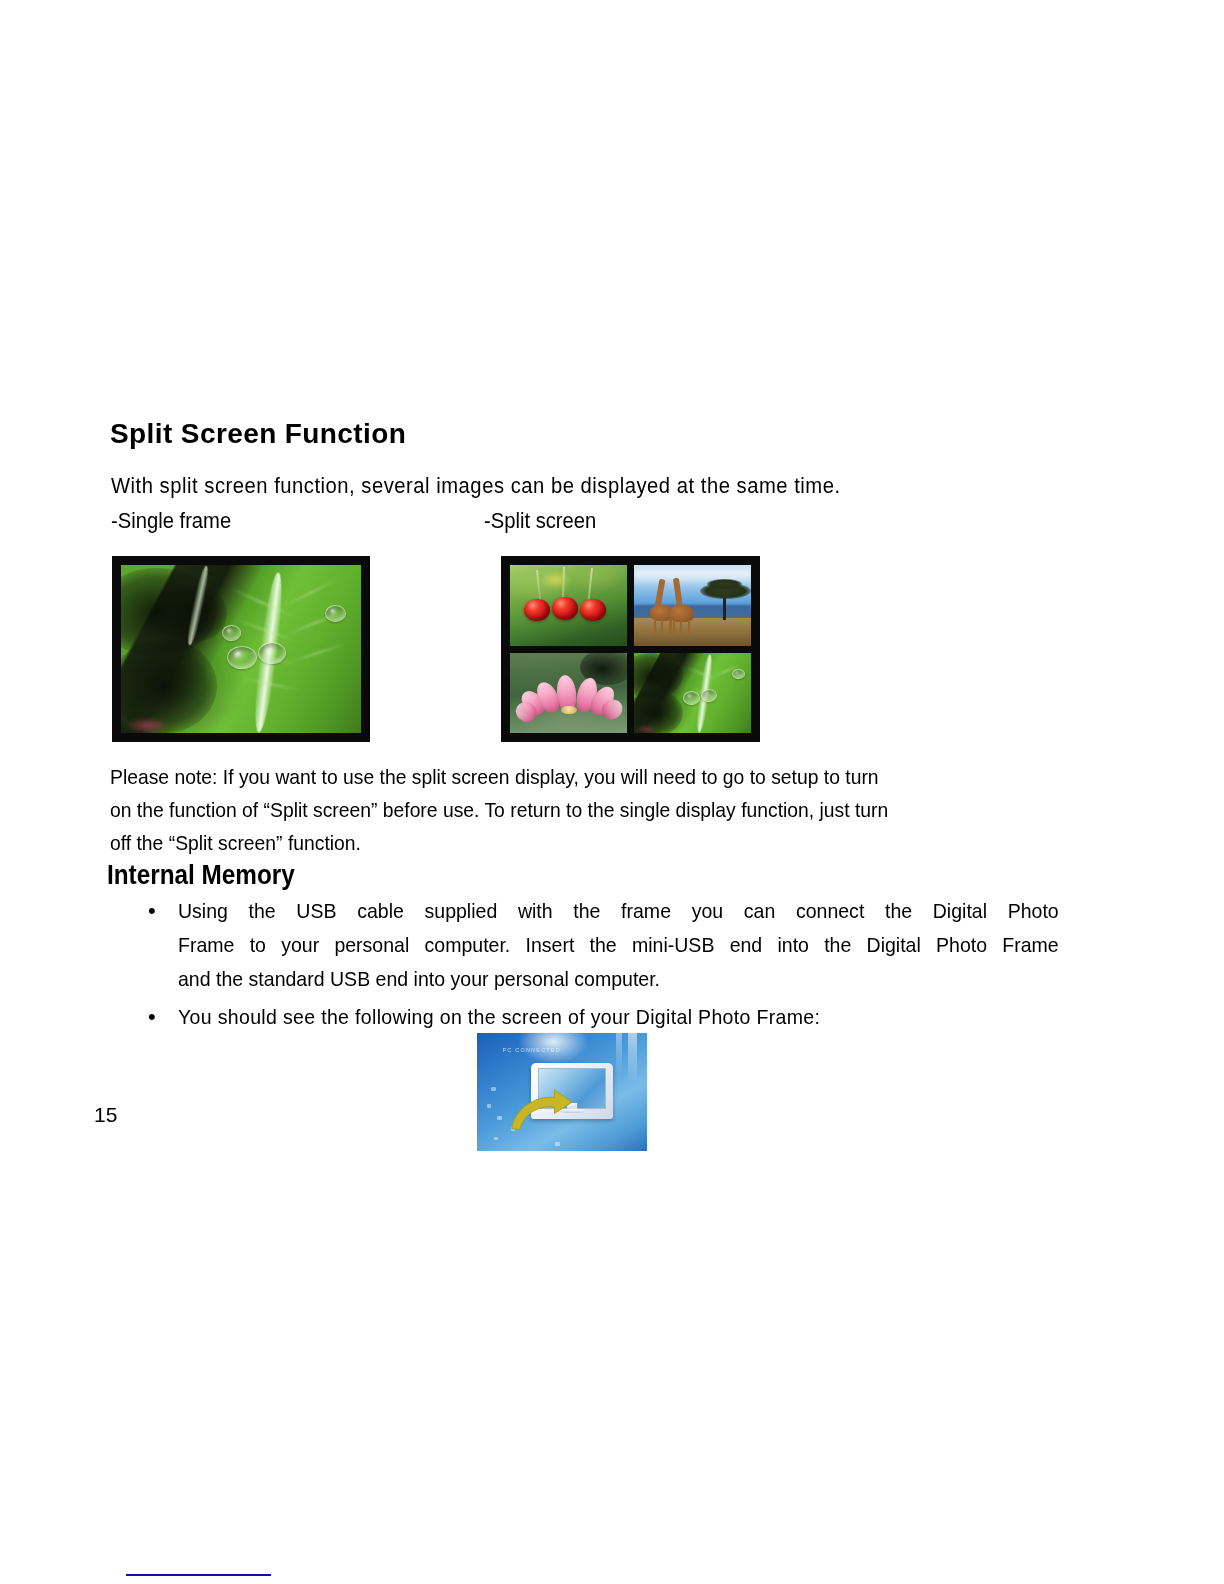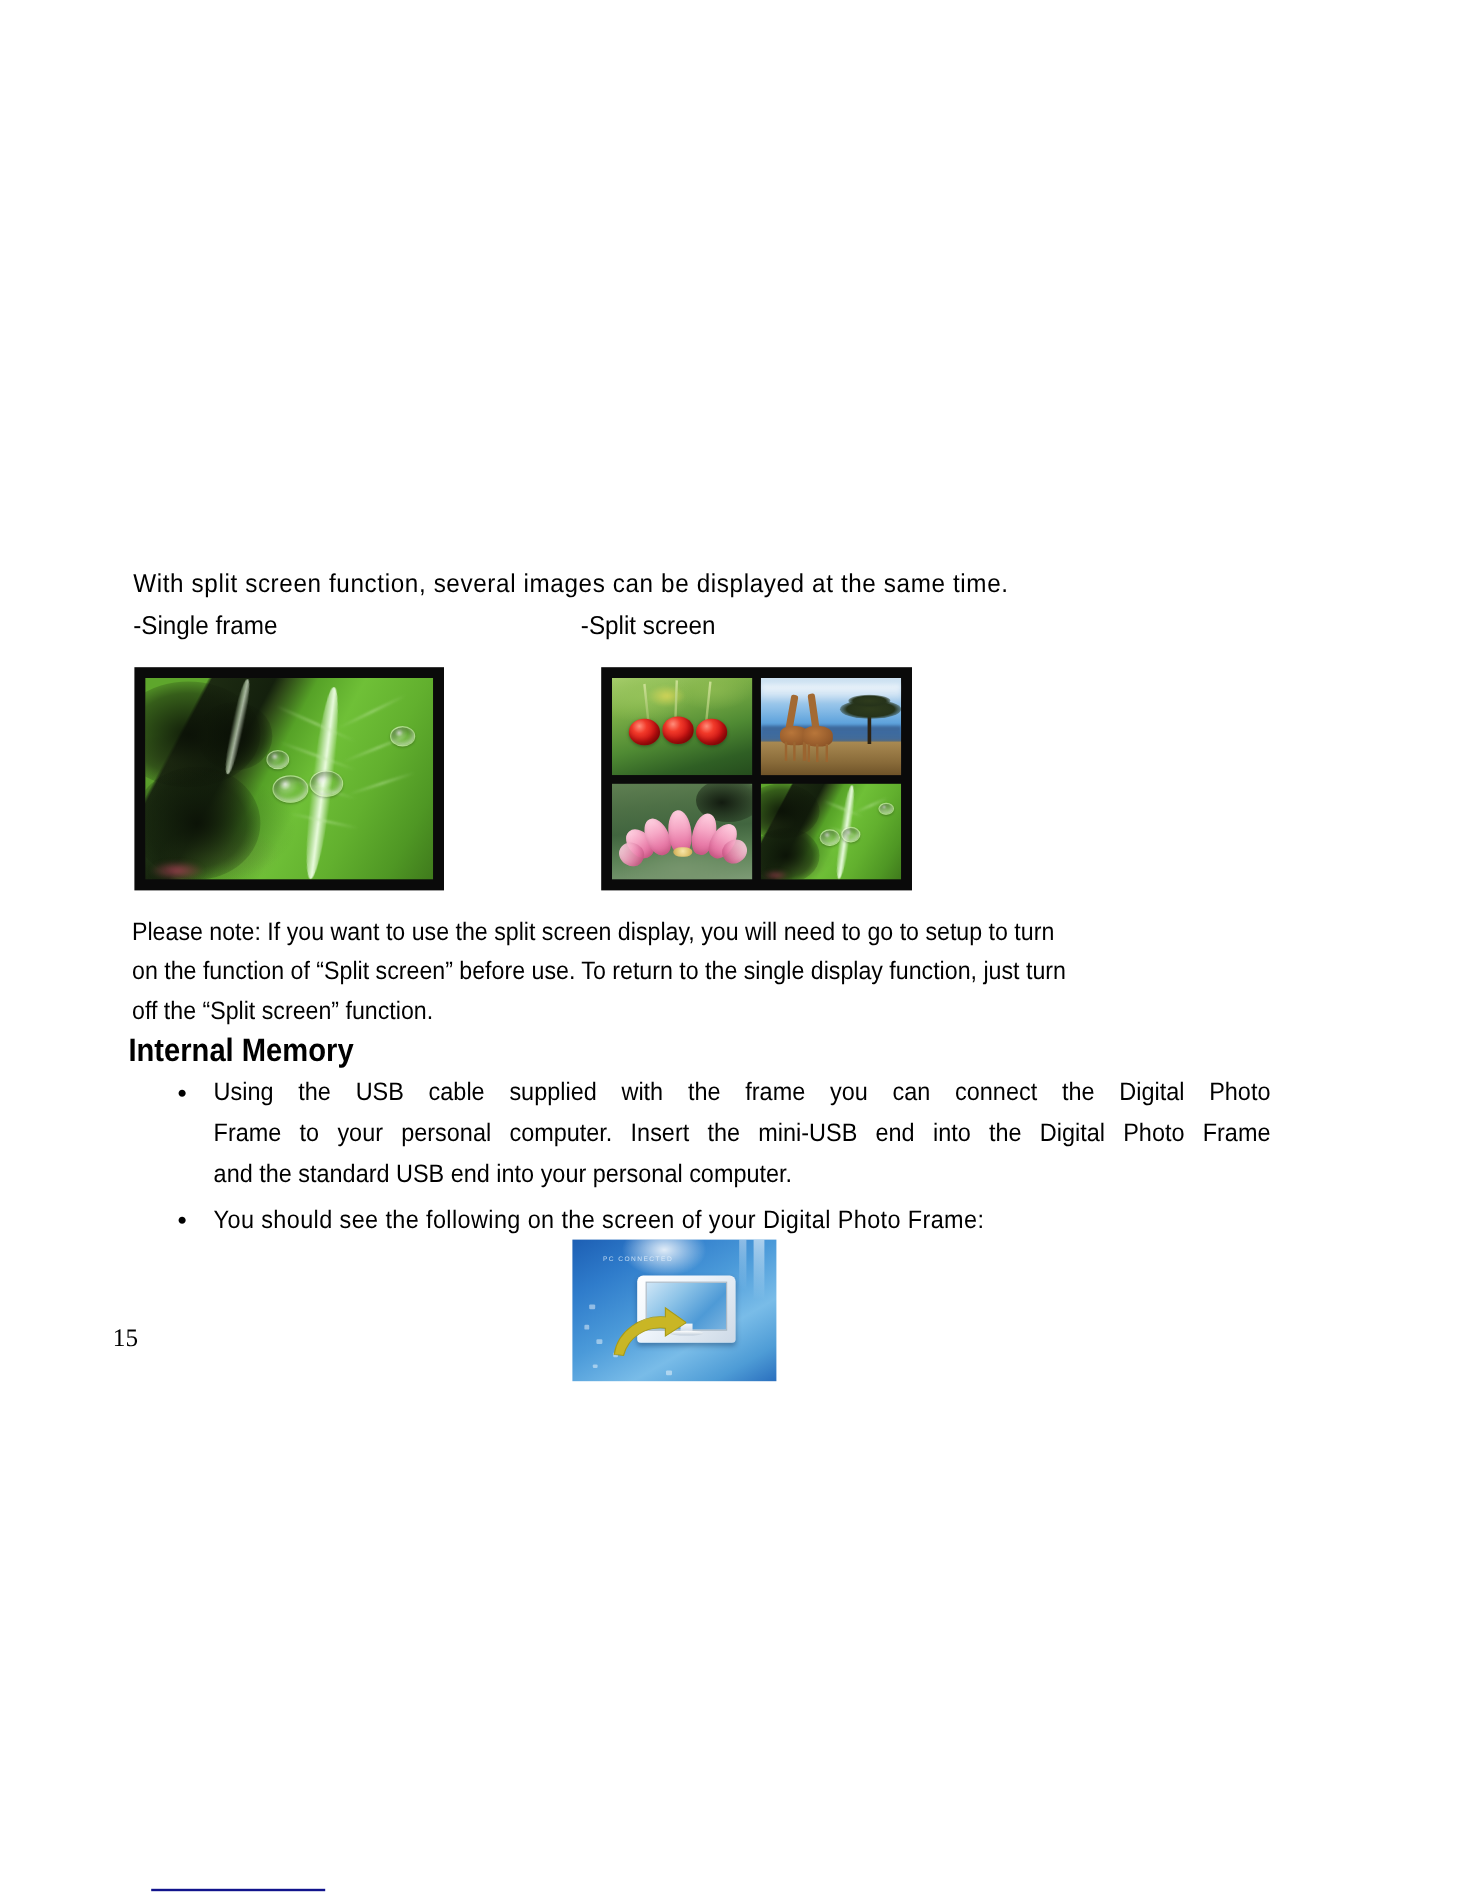--- a/index.html
+++ b/index.html
@@ -472,6 +472,7 @@
 
 <div class="page">
 
+  <div class="h-split">Split Screen Function</div>
 
   <div class="intro-line">With split screen function, several images can be displayed at the same time.</div>
 

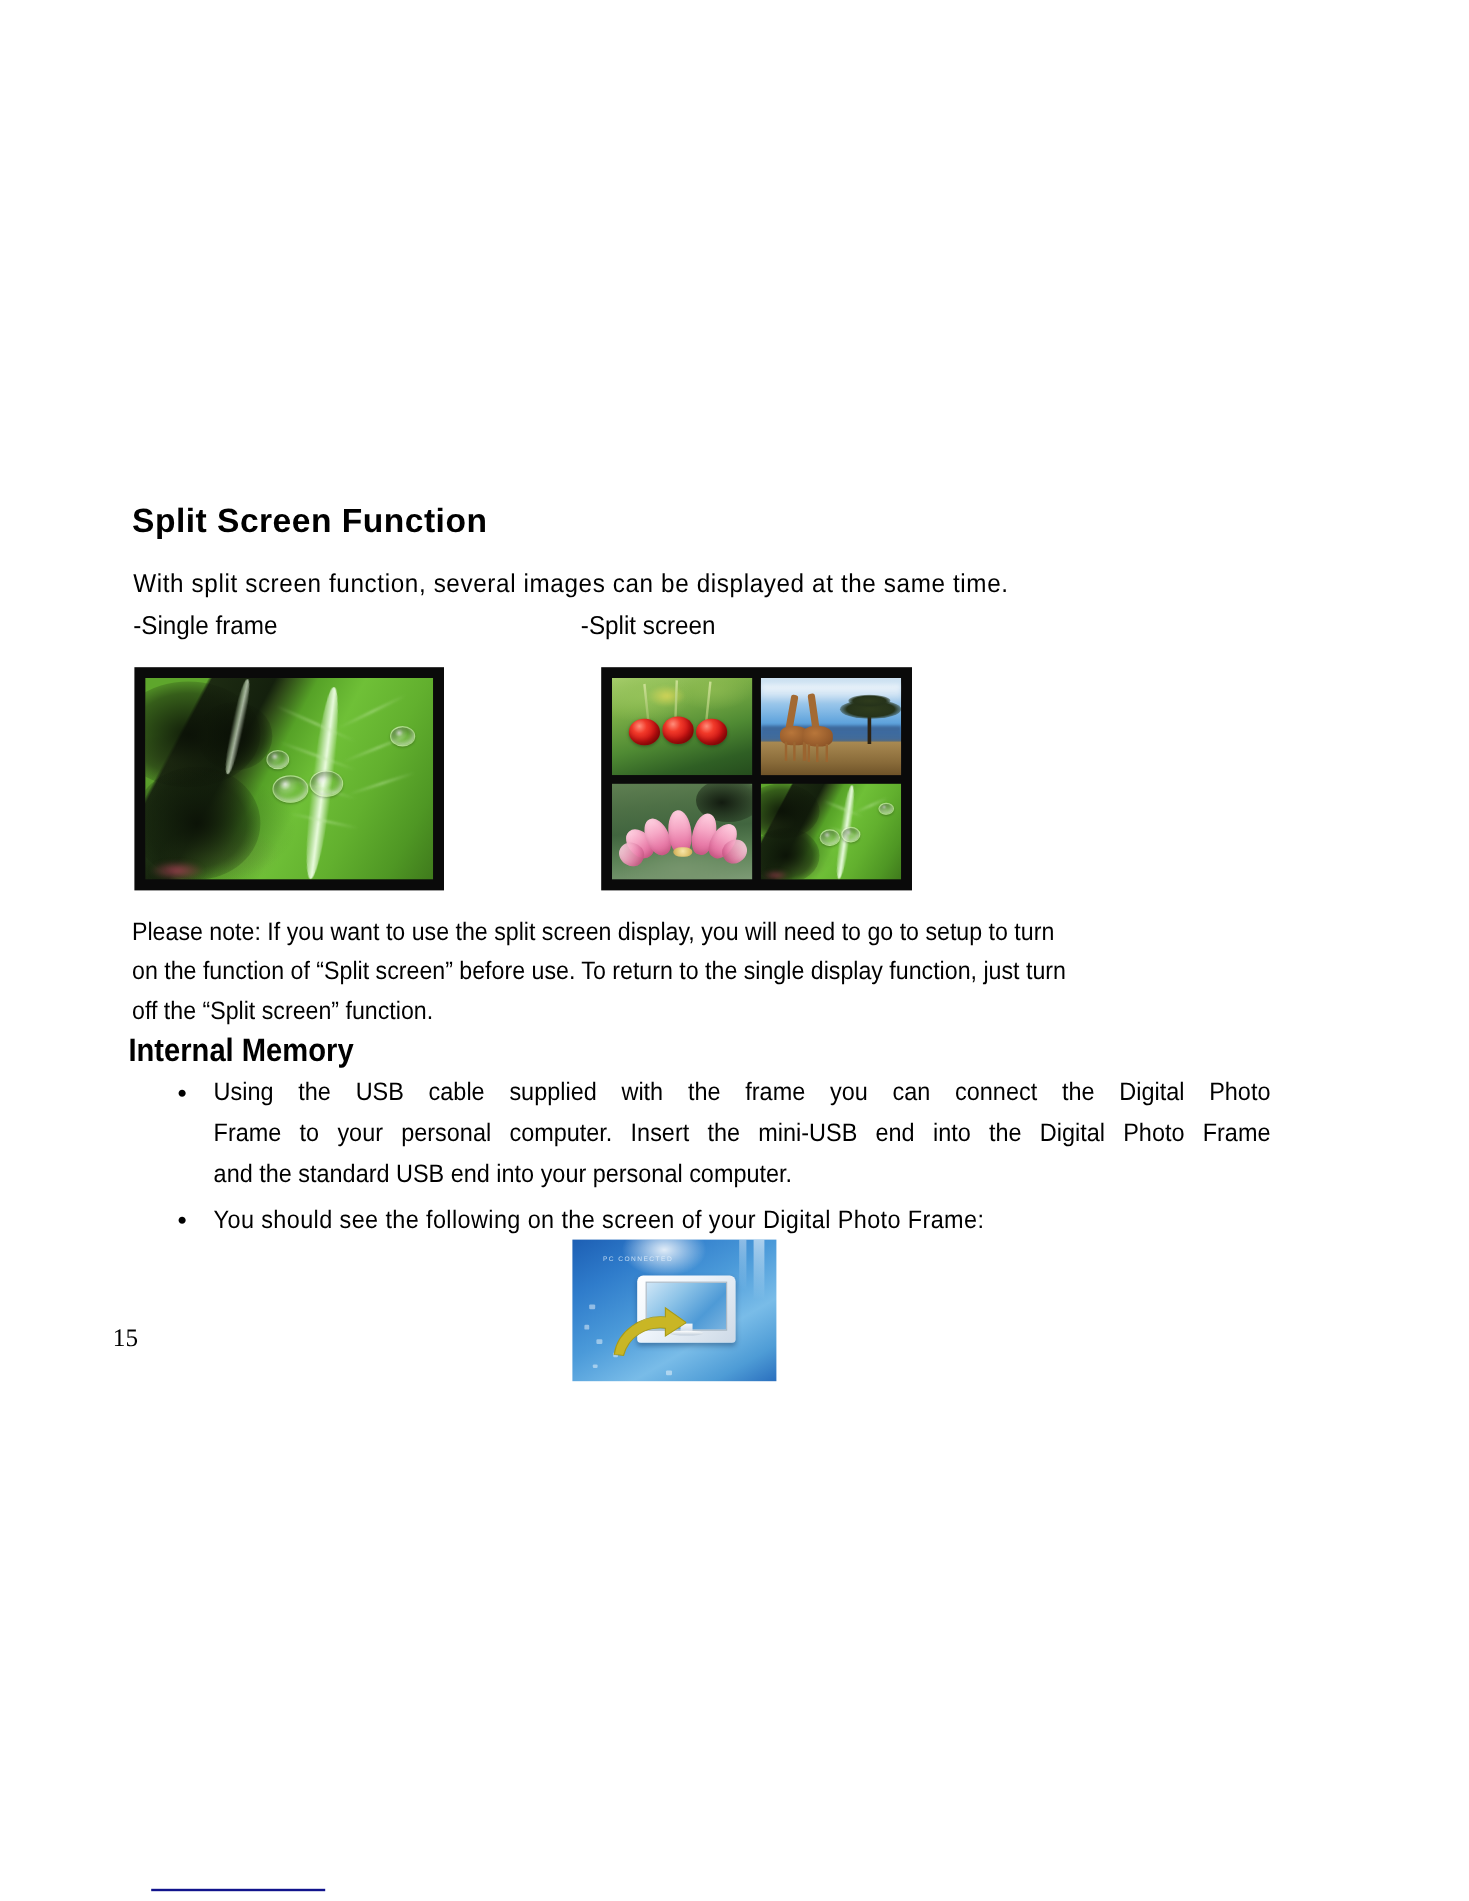--- a/index.html
+++ b/index.html
@@ -456,7 +456,6 @@
     left: 94px;
     top: 1103px;
     font-size: 21px;
-    font-family: Liberation Serif, serif;
   }
   .footer-rule {
     position: absolute;

